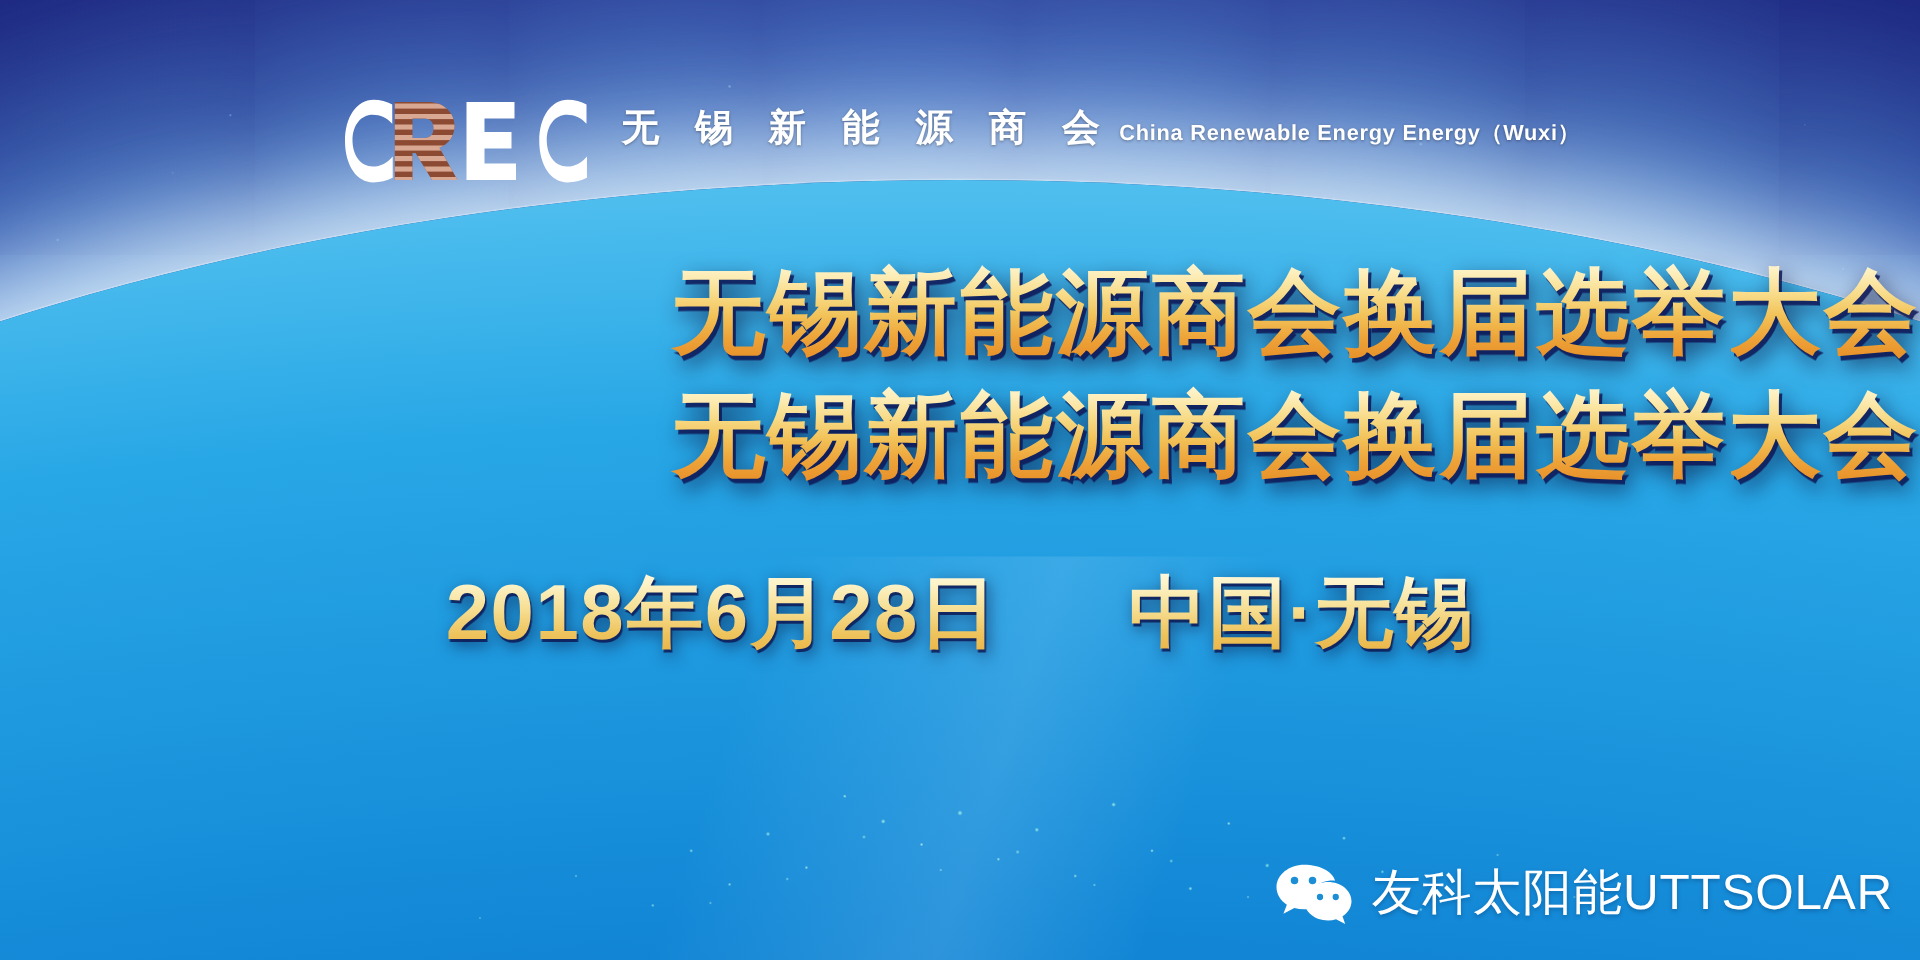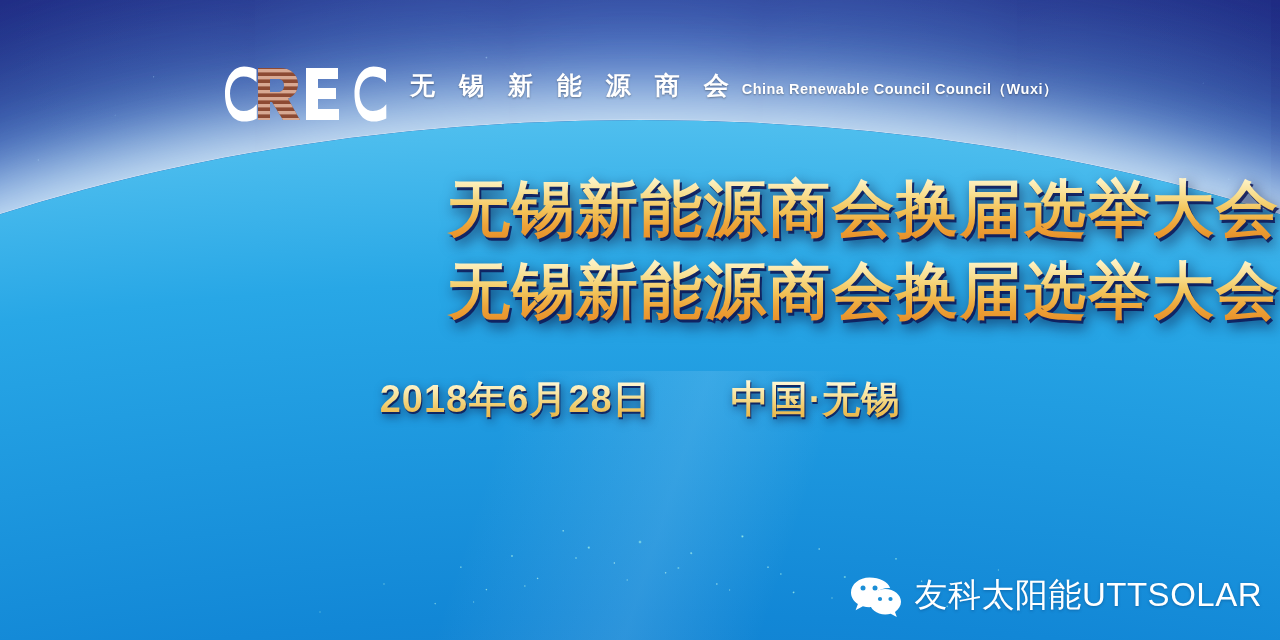--- a/index.html
+++ b/index.html
@@ -357,7 +357,7 @@
     </span>
     <span class="logo-text">
       <span class="logo-cn">无 锡 新 能 源 商 会</span>
-      <span class="logo-en">China Renewable Council Council（Wuxi）</span>
+      <span class="logo-en">China Renewable Energy Energy（Wuxi）</span>
     </span>
   </div>
 

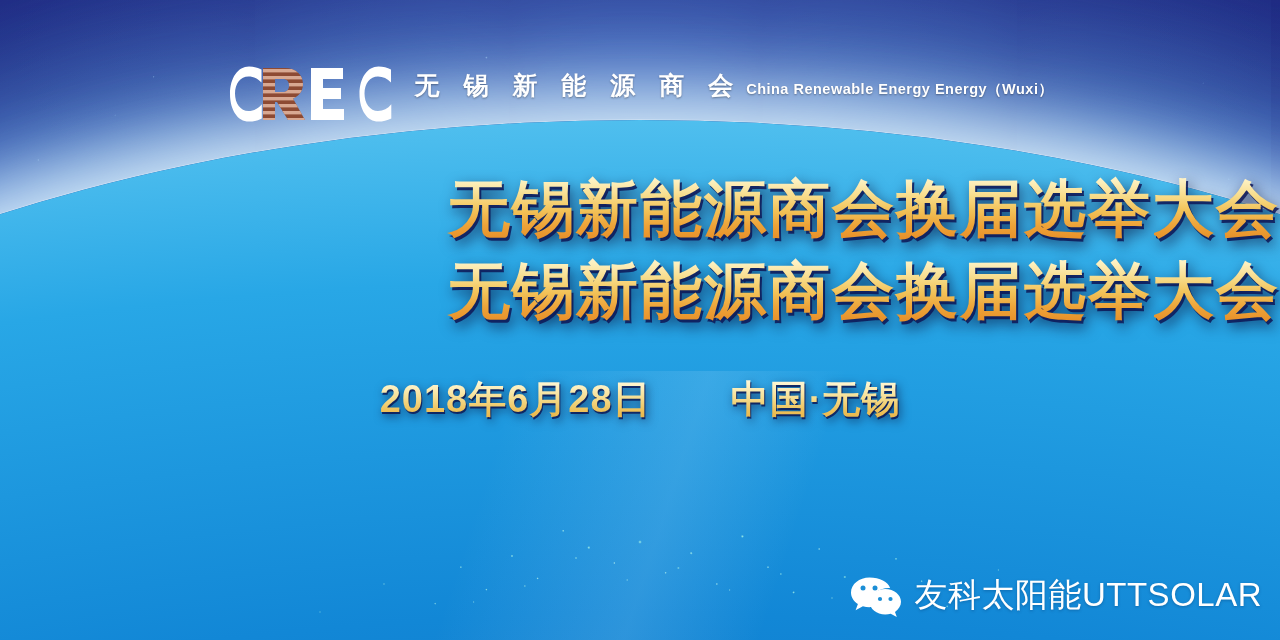--- a/index.html
+++ b/index.html
@@ -272,7 +272,7 @@
     left: 0; right: 0;
     top: 374px;
     text-align: center;
-    font-size: 38px;
+    font-size: 52px;
     font-weight: 700;
     letter-spacing: 1px;
     white-space: nowrap;

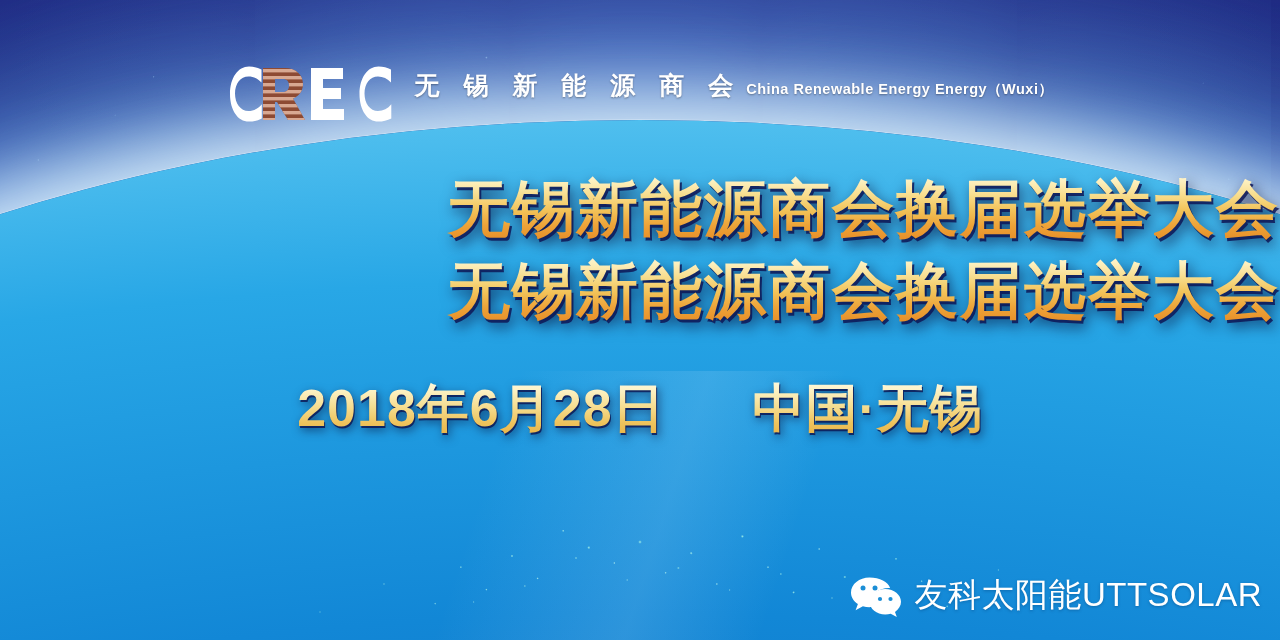--- a/index.html
+++ b/index.html
@@ -296,7 +296,7 @@
     right: 18px;
     bottom: 22px;
     display: flex;
-    align-items: flex-end;
+    align-items: center;
     gap: 12px;
   }
   .wechat-icon { display: block; }

